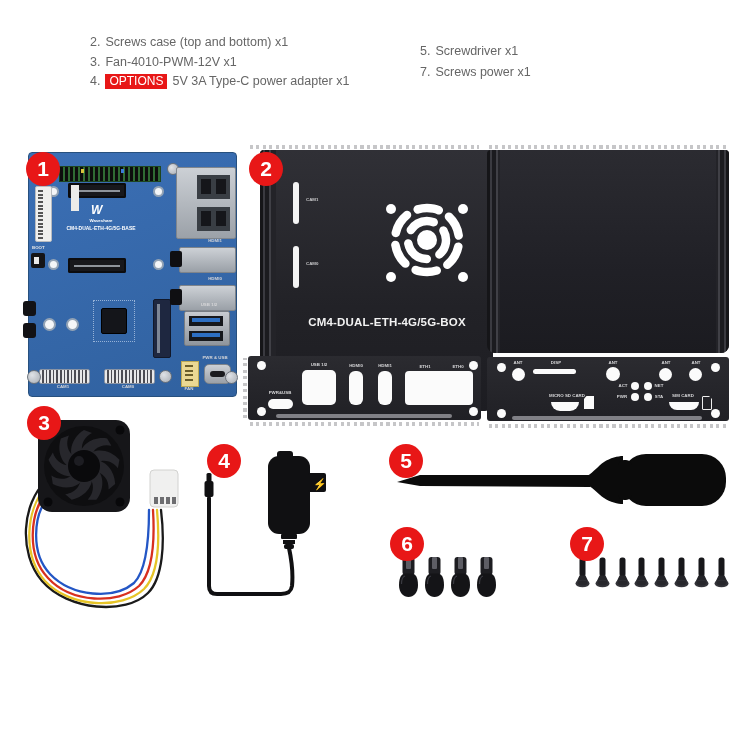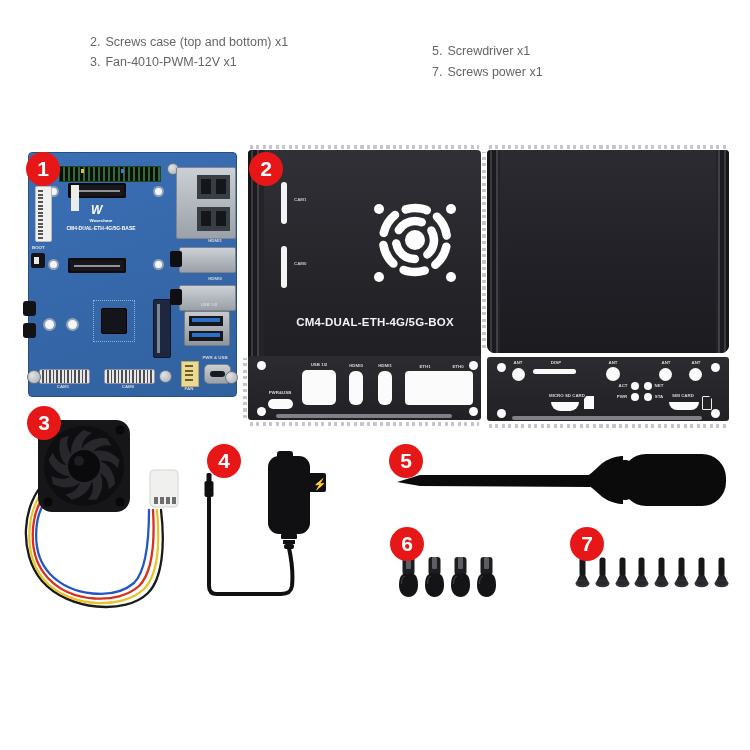--- a/index.html
+++ b/index.html
@@ -48,7 +48,7 @@
     <div class="pli"><span class="num">2.</span><span>Screws case (top and bottom) x1</span></div>
     <div class="pli"><span class="num">3.</span><span>Fan-4010-PWM-12V x1</span></div>
   </div>
-  <div class="plist" style="left:420px;top:41px;line-height:21px;margin-left:12px;">
+  <div class="plist" style="left:420px;top:41px;line-height:21px;">
     <div class="pli"><span class="num">5.</span><span>Screwdriver x1</span></div>
     <div class="pli"><span class="num">7.</span><span>Screws power x1</span></div>
   </div>

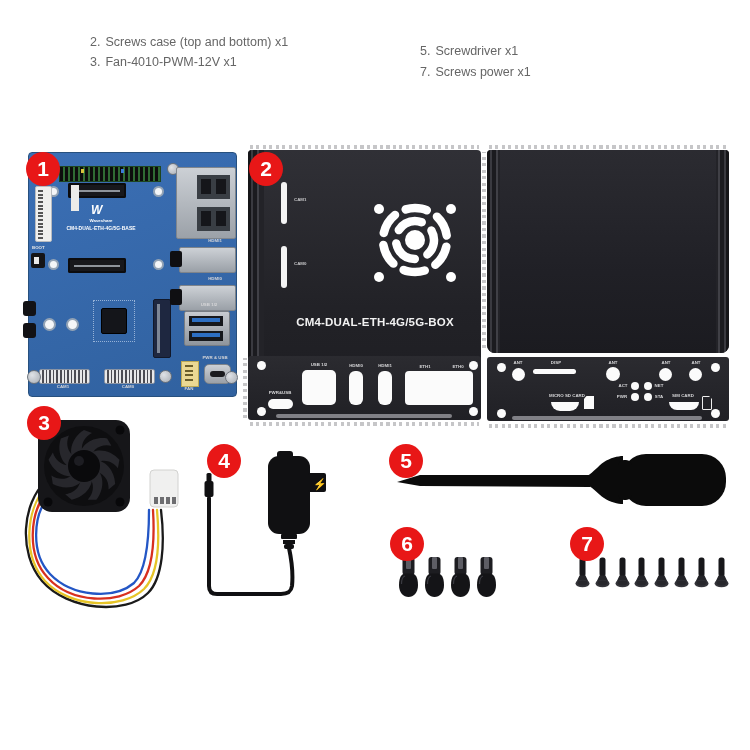--- a/index.html
+++ b/index.html
@@ -47,6 +47,7 @@
   <div class="plist" style="left:90px;top:33px;line-height:19.5px;">
     <div class="pli"><span class="num">2.</span><span>Screws case (top and bottom) x1</span></div>
     <div class="pli"><span class="num">3.</span><span>Fan-4010-PWM-12V x1</span></div>
+    <div class="pli"><span class="num">4.</span><span class="opt">OPTIONS</span><span>5V 3A Type-C power adapter x1</span></div>
   </div>
   <div class="plist" style="left:420px;top:41px;line-height:21px;">
     <div class="pli"><span class="num">5.</span><span>Screwdriver x1</span></div>

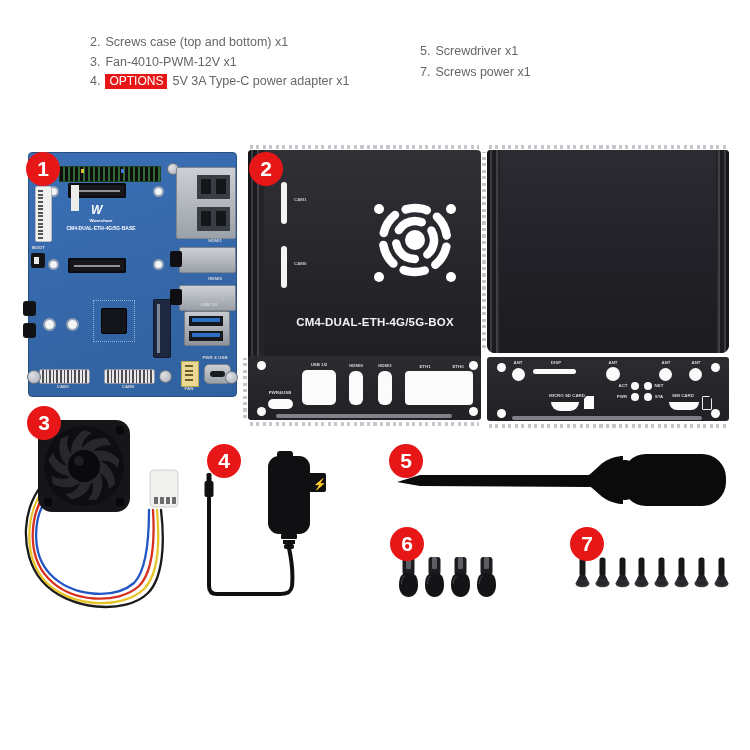--- a/index.html
+++ b/index.html
@@ -158,7 +158,7 @@
   <div class="serrH" style="left:489px;top:145px;width:238px;"></div>
   <div class="serrV" style="left:482px;top:152px;height:196px;"></div>
 
-  <div class="cover" style="left:248px;top:150px;width:233px;height:261px;">
+  <div class="cover" style="left:260px;top:150px;width:233px;height:261px;">
     <div class="rail" style="left:0;width:16px;border-radius:4px 0 0 8px;"></div>
     <div class="slotW" style="left:33px;top:32px;width:6px;height:42px;"></div>
     <div class="slotW" style="left:33px;top:96px;width:6px;height:42px;"></div>

